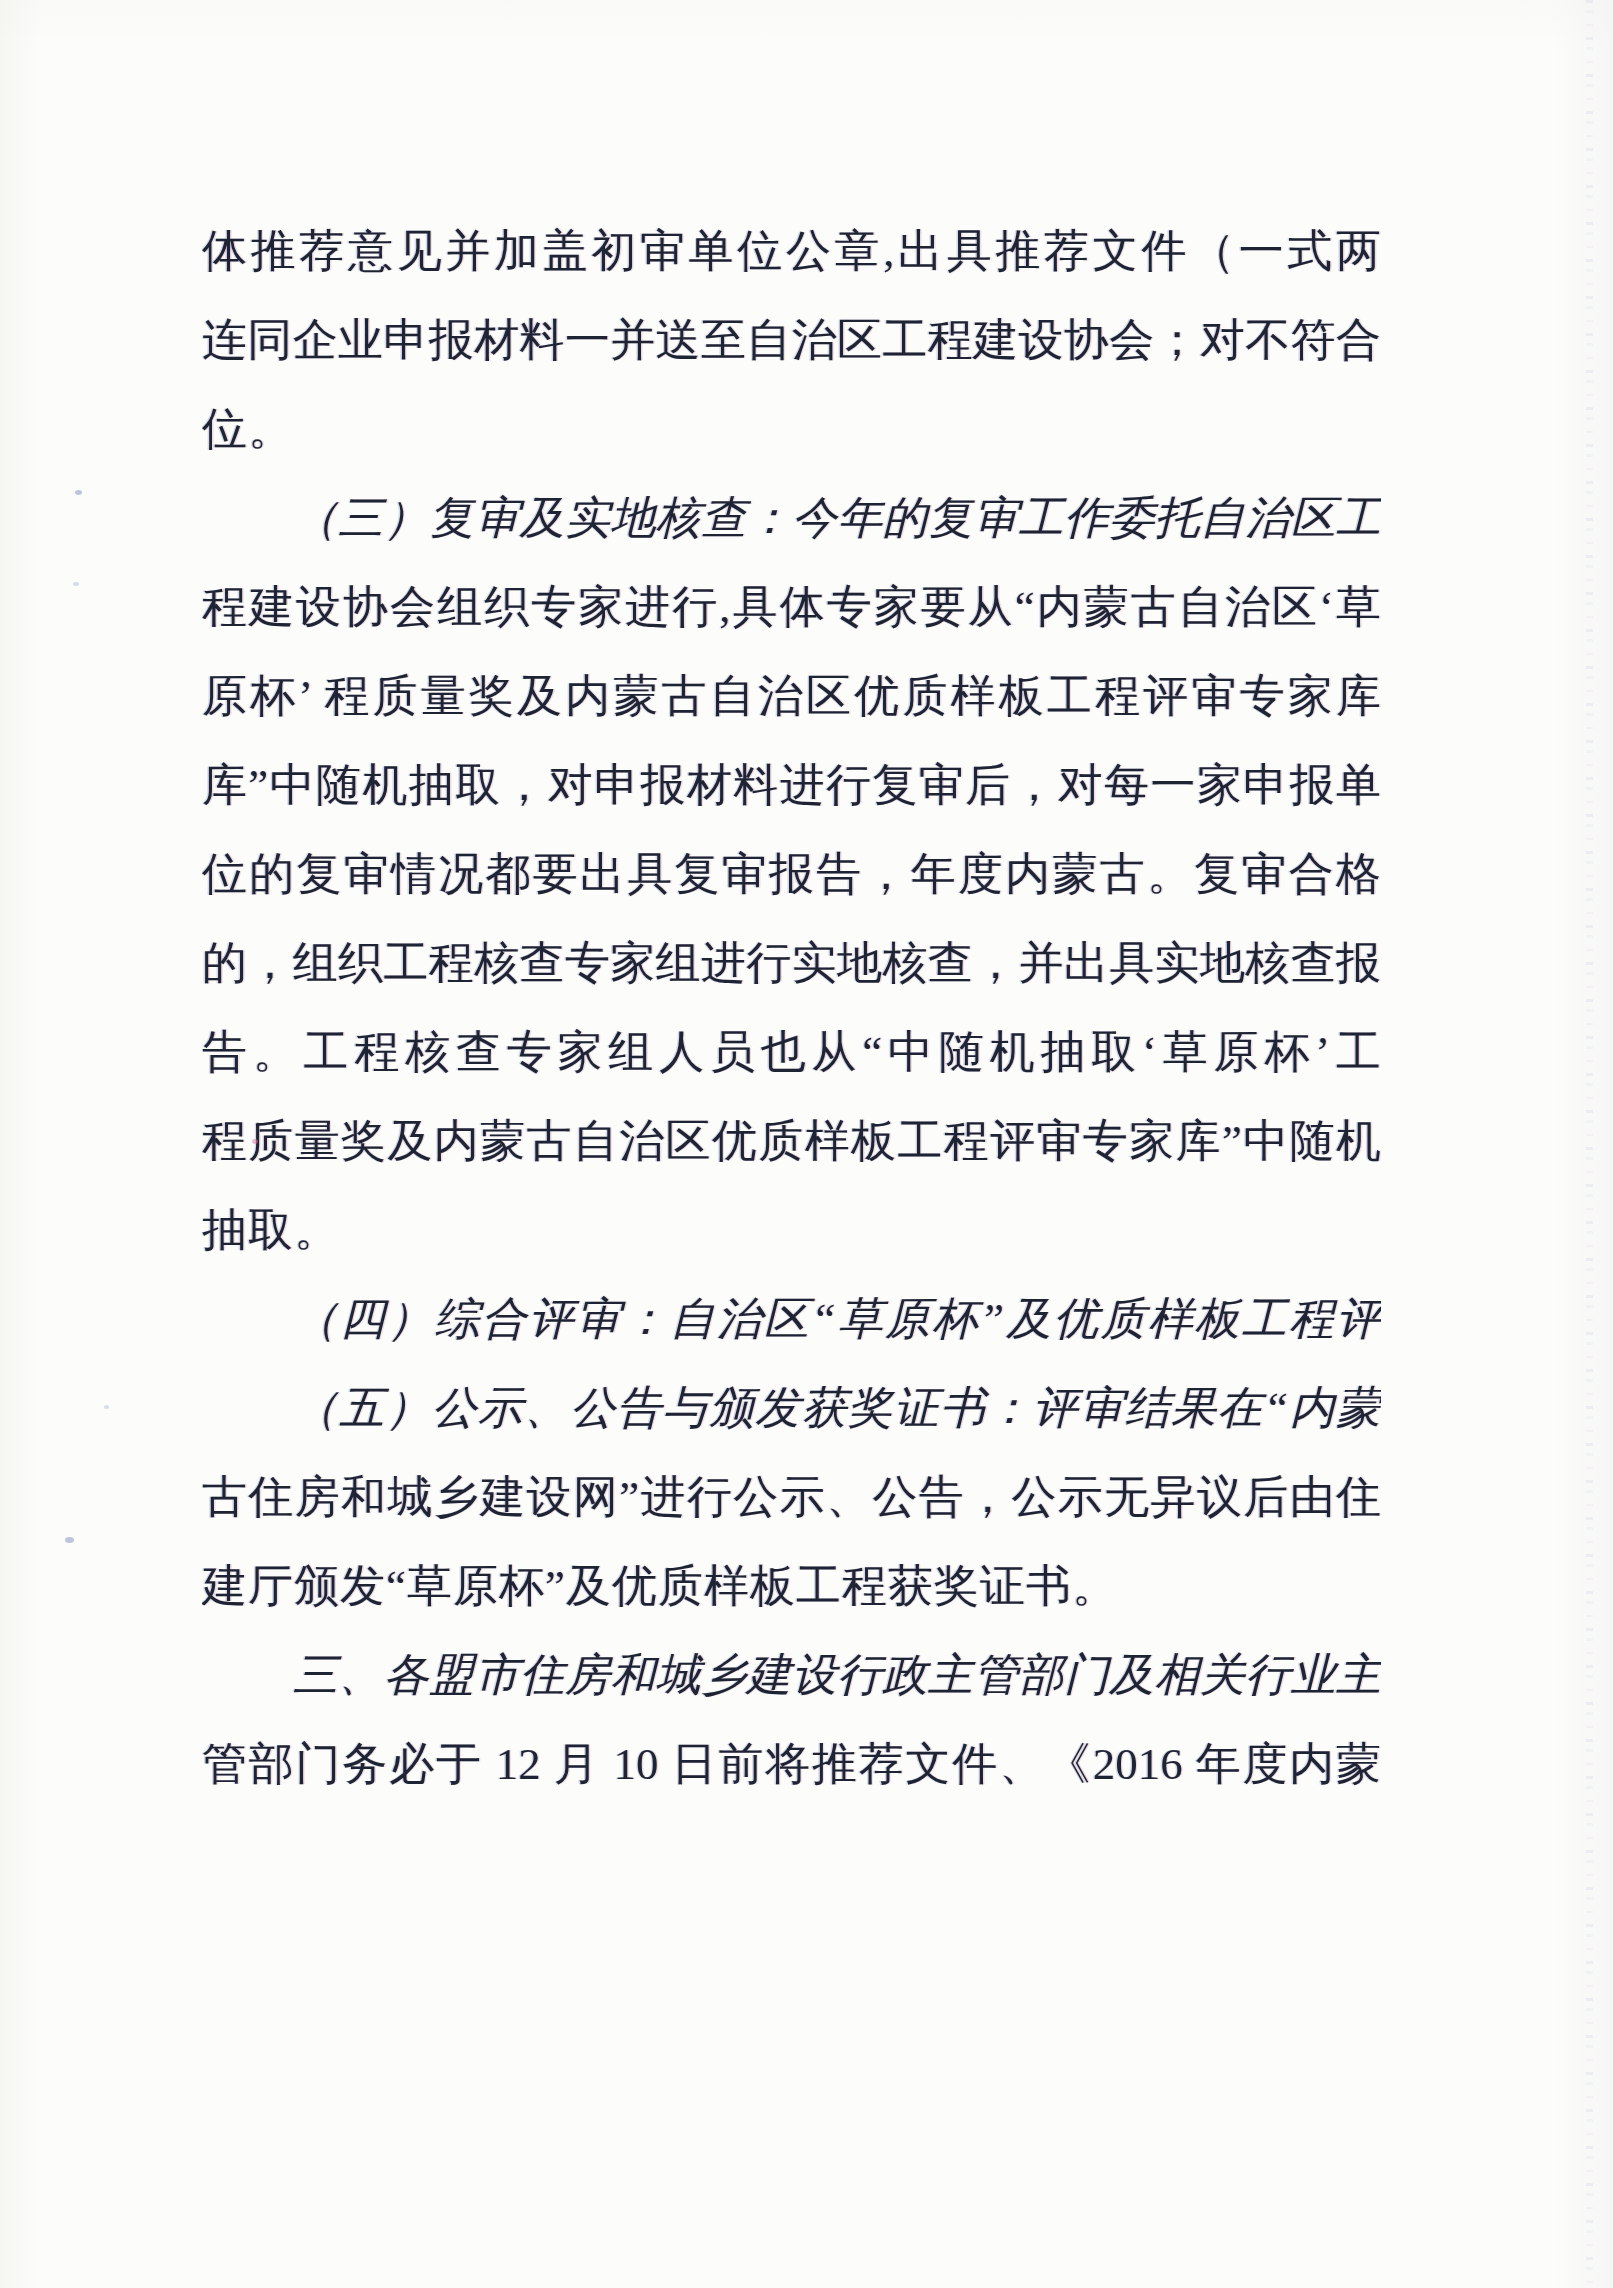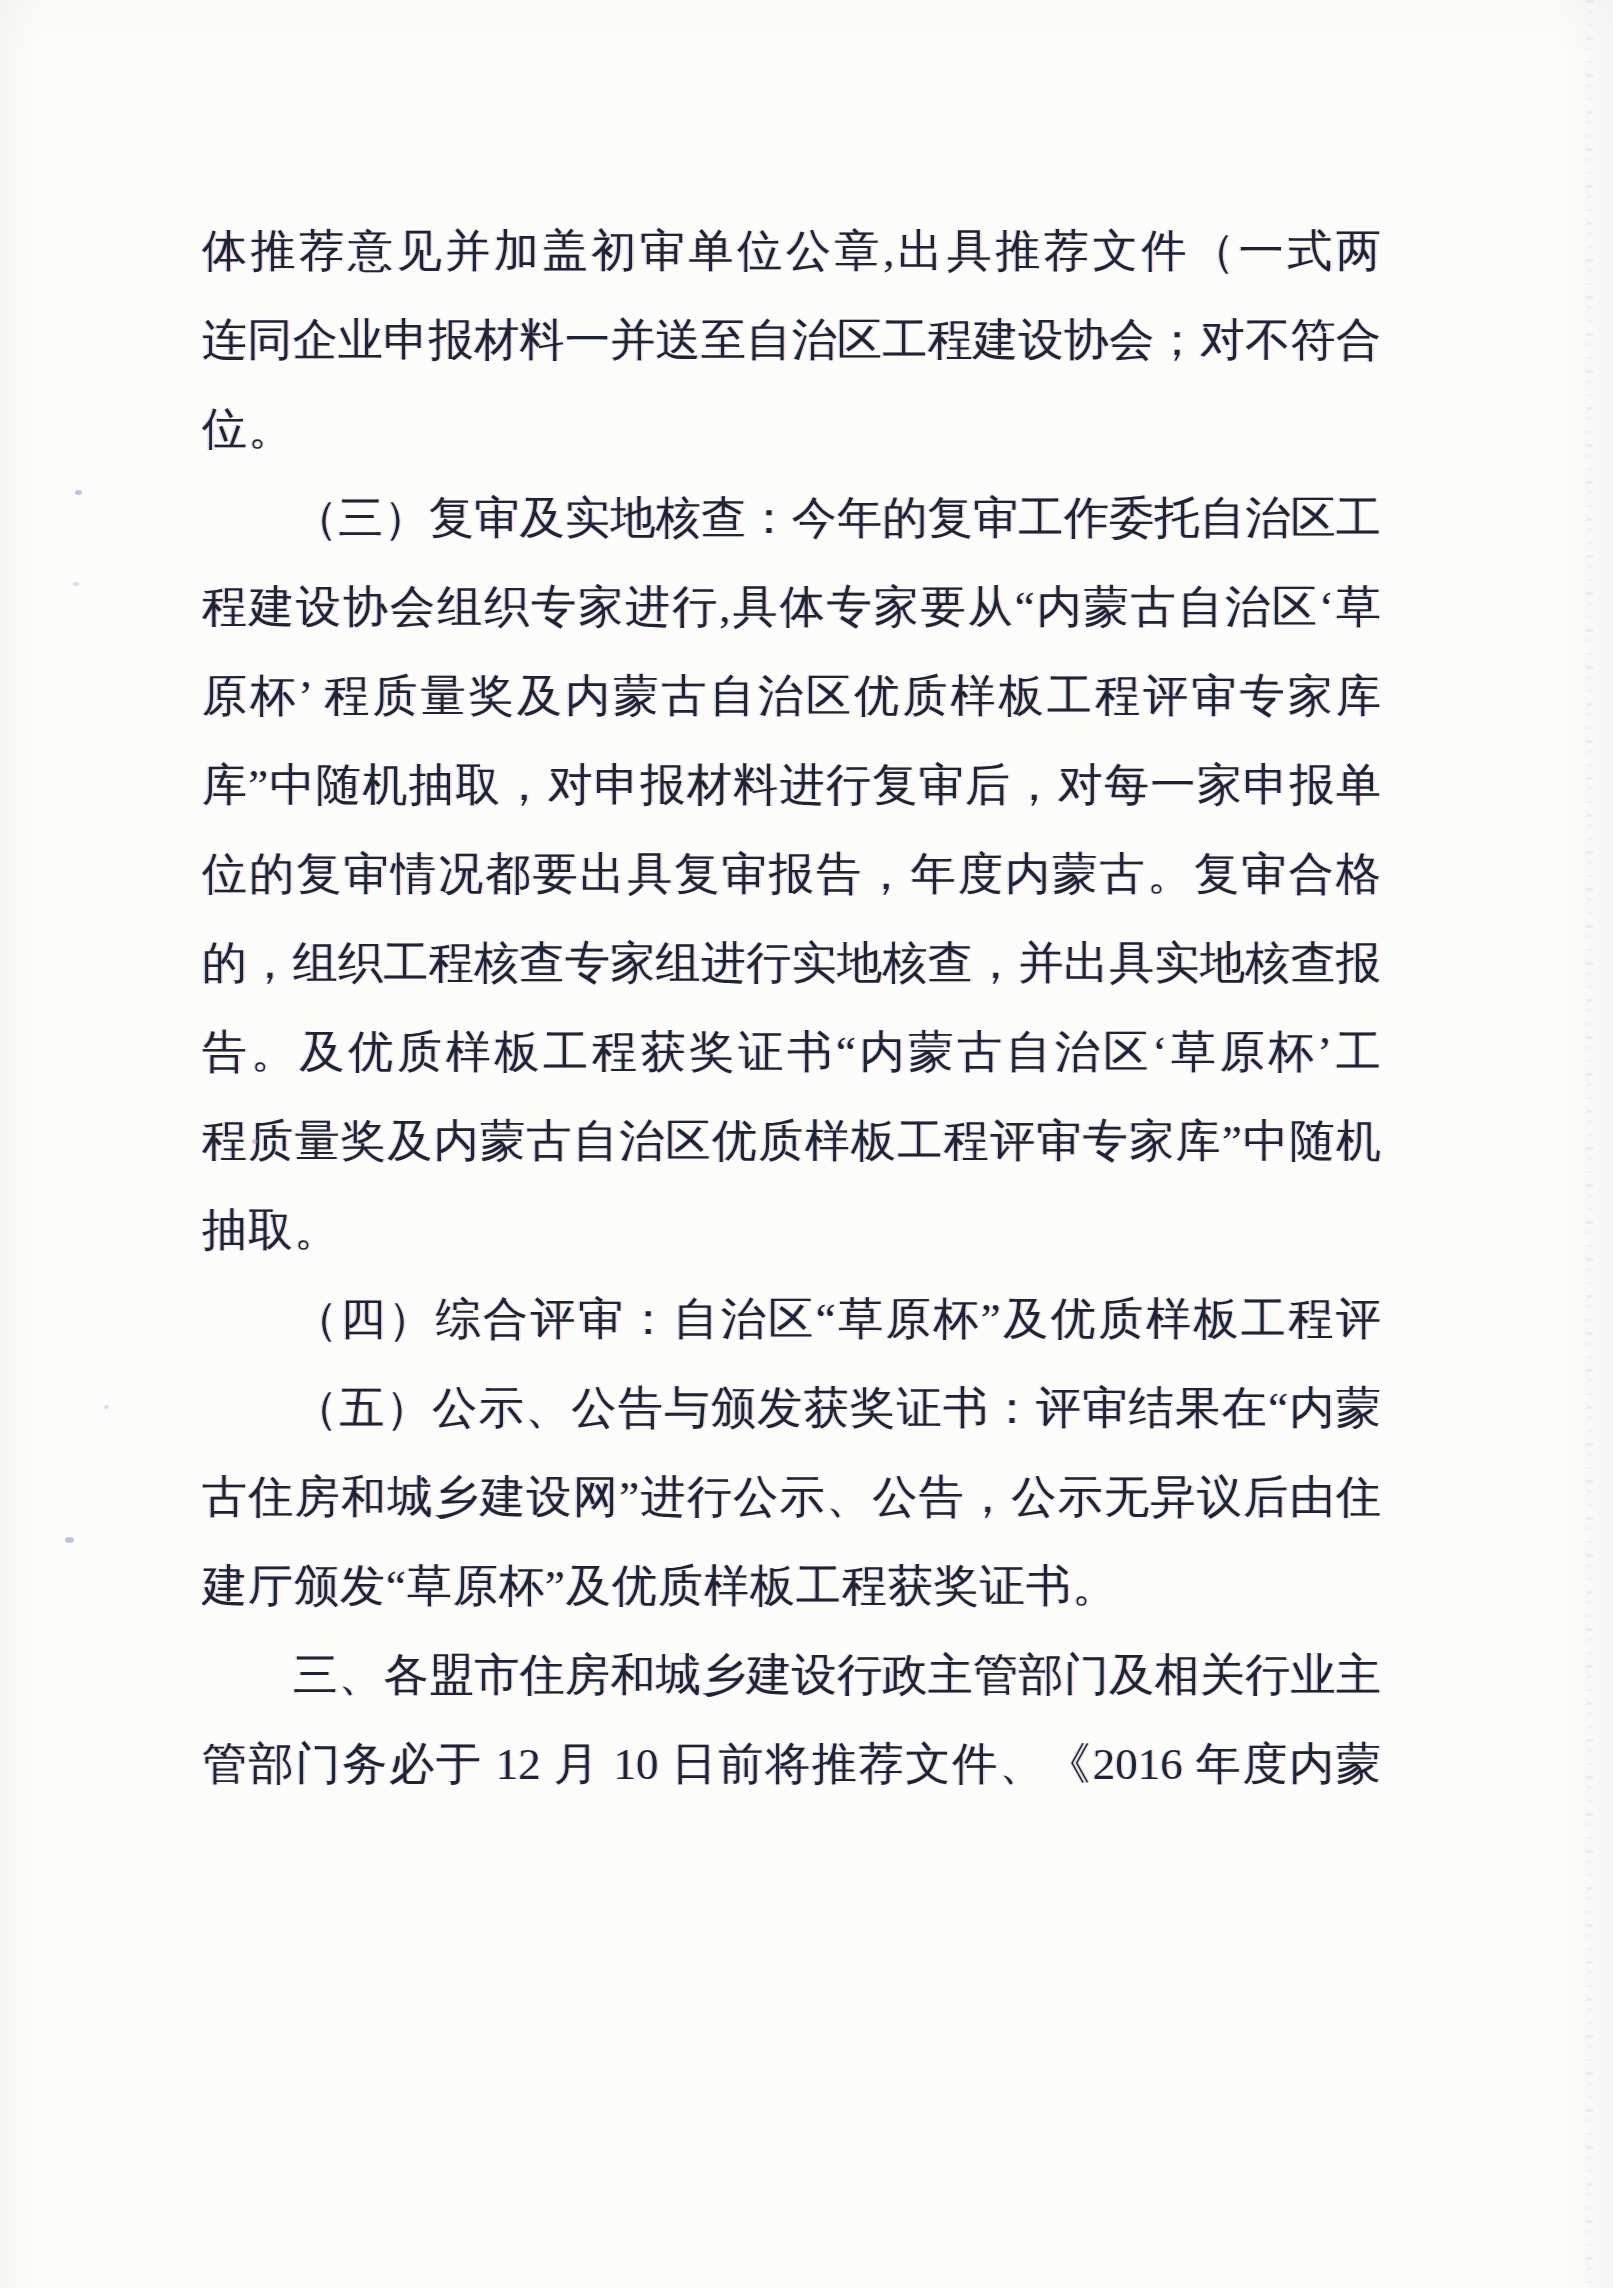--- a/index.html
+++ b/index.html
@@ -56,6 +56,7 @@
   }
   .line.indent {
     padding-left: 91px;
+    font-style: italic;
   }
   
   .streak {

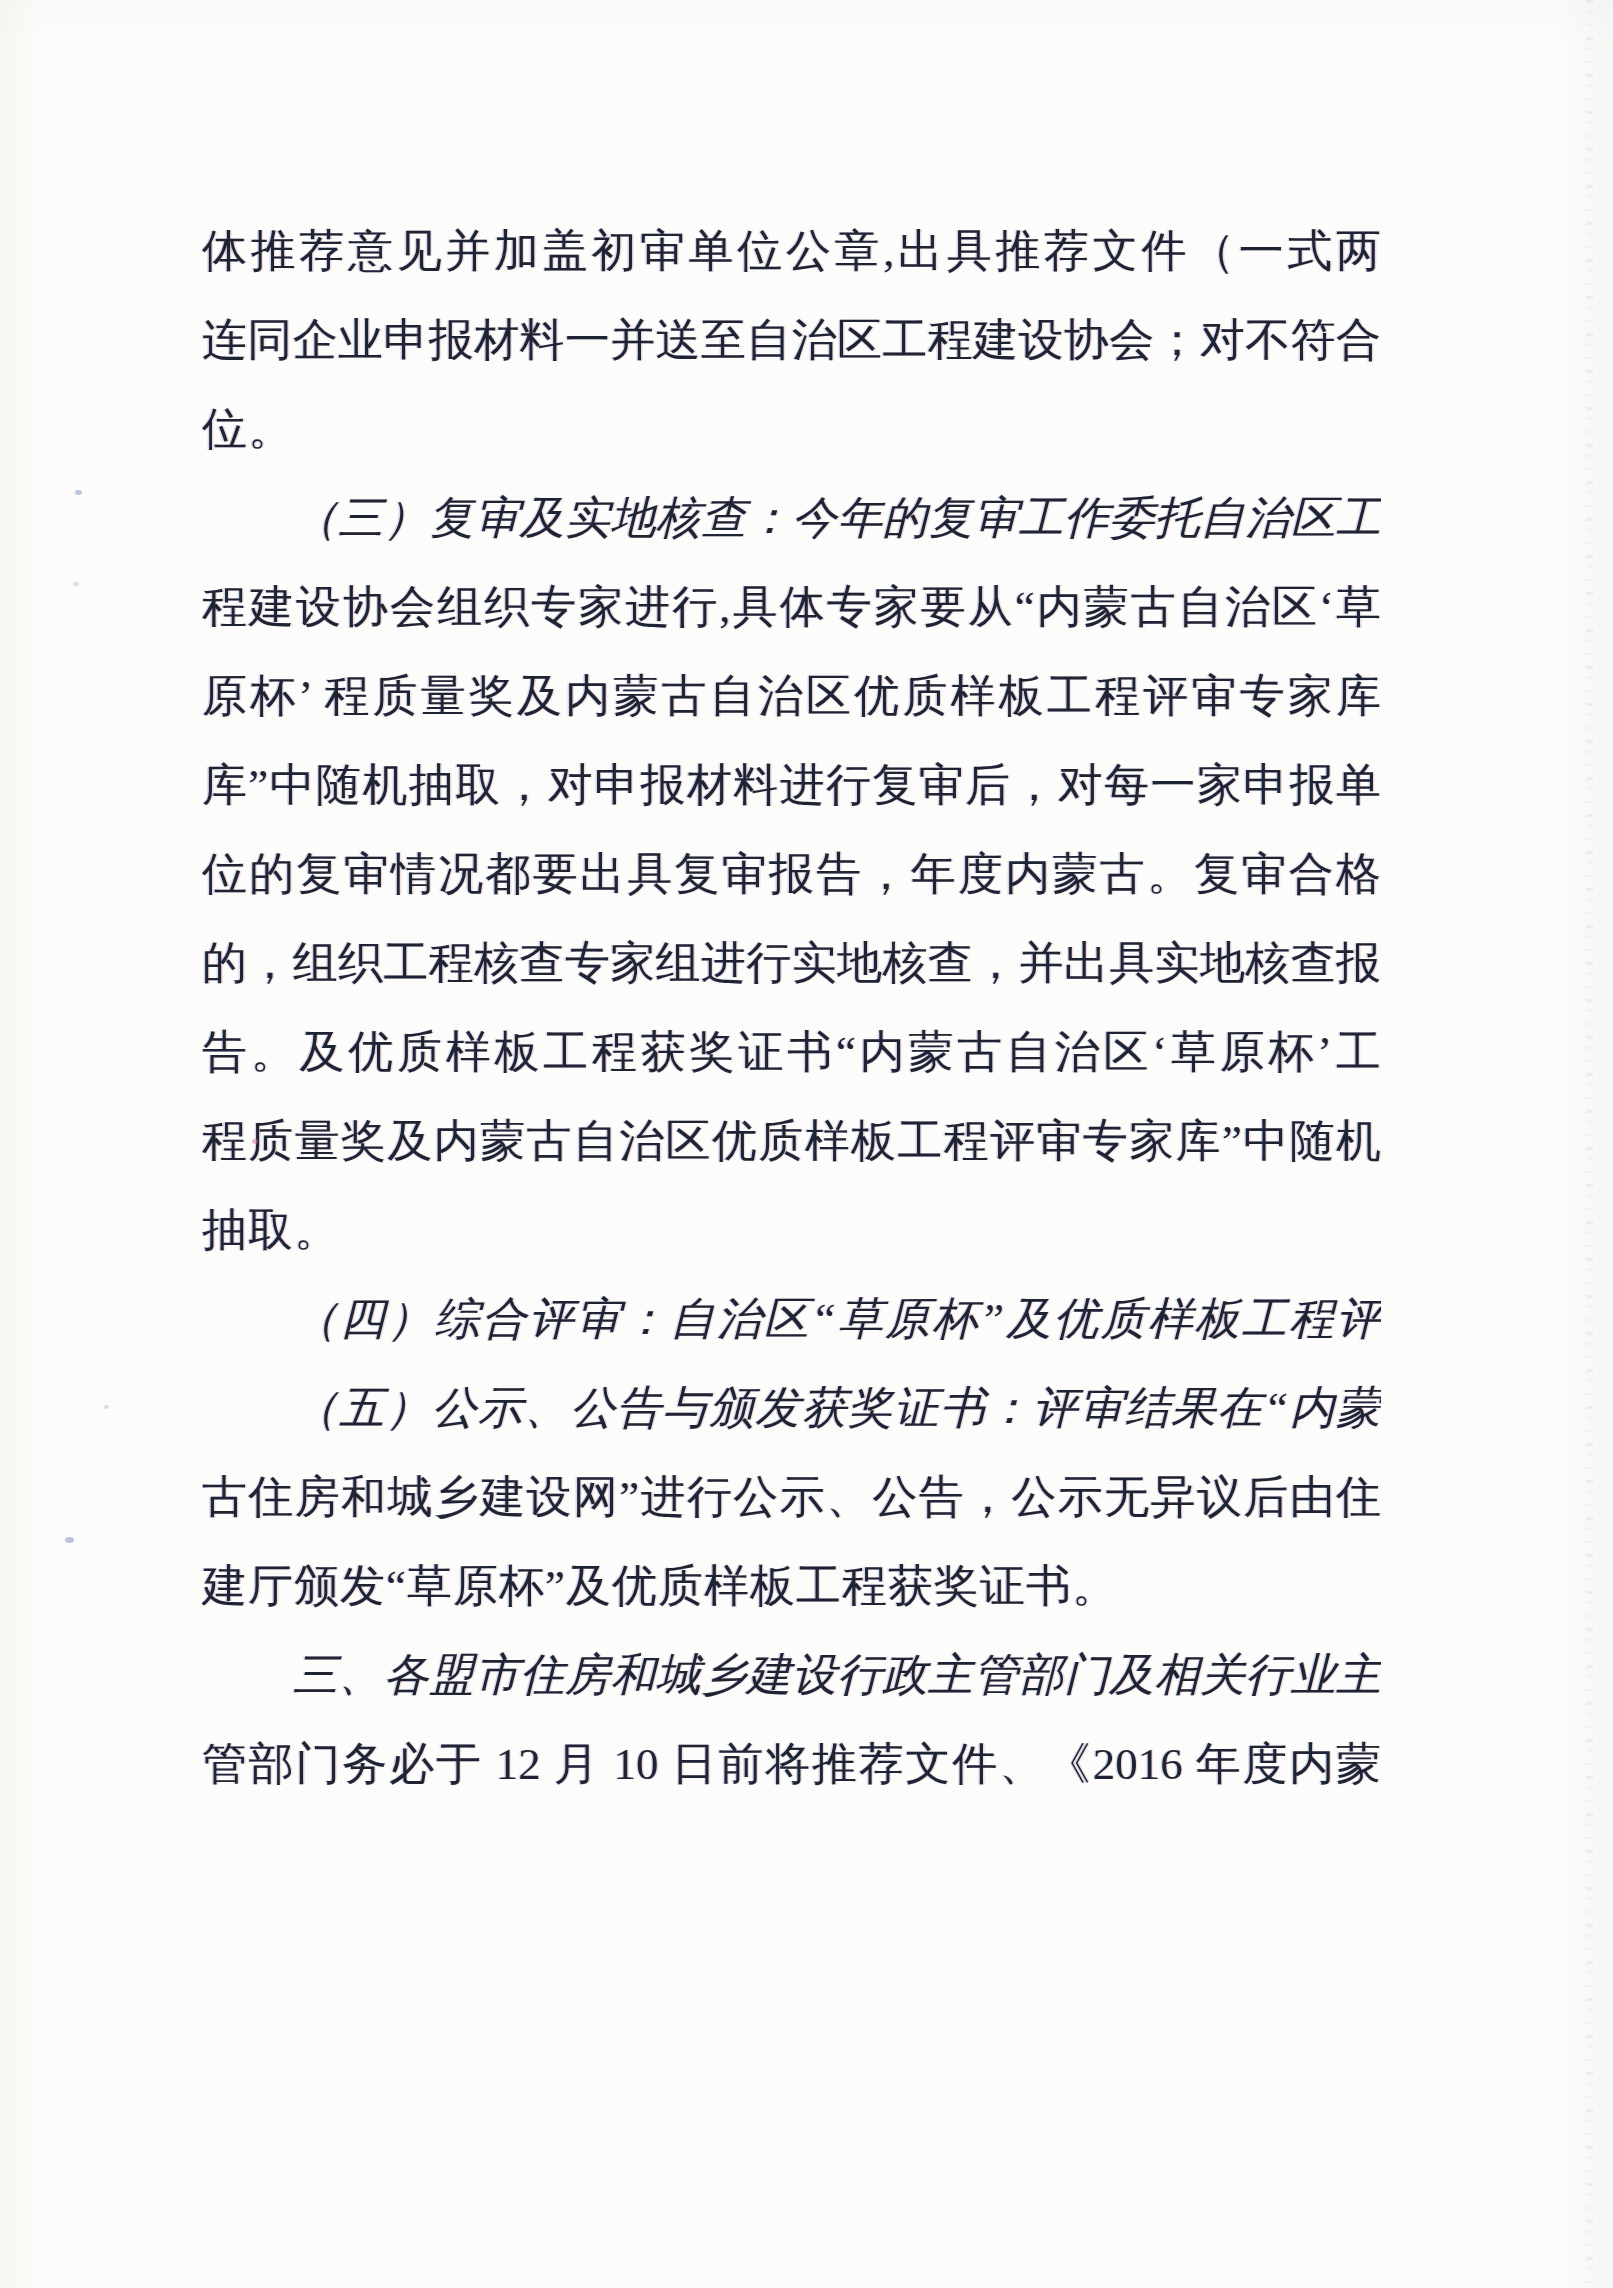--- a/index.html
+++ b/index.html
@@ -100,7 +100,7 @@
     <div class="line full">库”中随机抽取，对申报材料进行复审后，对每一家申报单</div>
     <div class="line full">位的复审情况都要出具复审报告，年度内蒙古。复审合格</div>
     <div class="line full">的，组织工程核查专家组进行实地核查，并出具实地核查报</div>
-    <div class="line full">告。及优质样板工程获奖证书“内蒙古自治区‘草原杯’工</div>
+    <div class="line full">告。工程核查专家组人员也从“中随机抽取‘草原杯’工</div>
     <div class="line full">程质量奖及内蒙古自治区优质样板工程评审专家库”中随机</div>
     <div class="line short">抽取。</div>
     <div class="line full indent">（四）综合评审：自治区“草原杯”及优质样板工程评</div>

